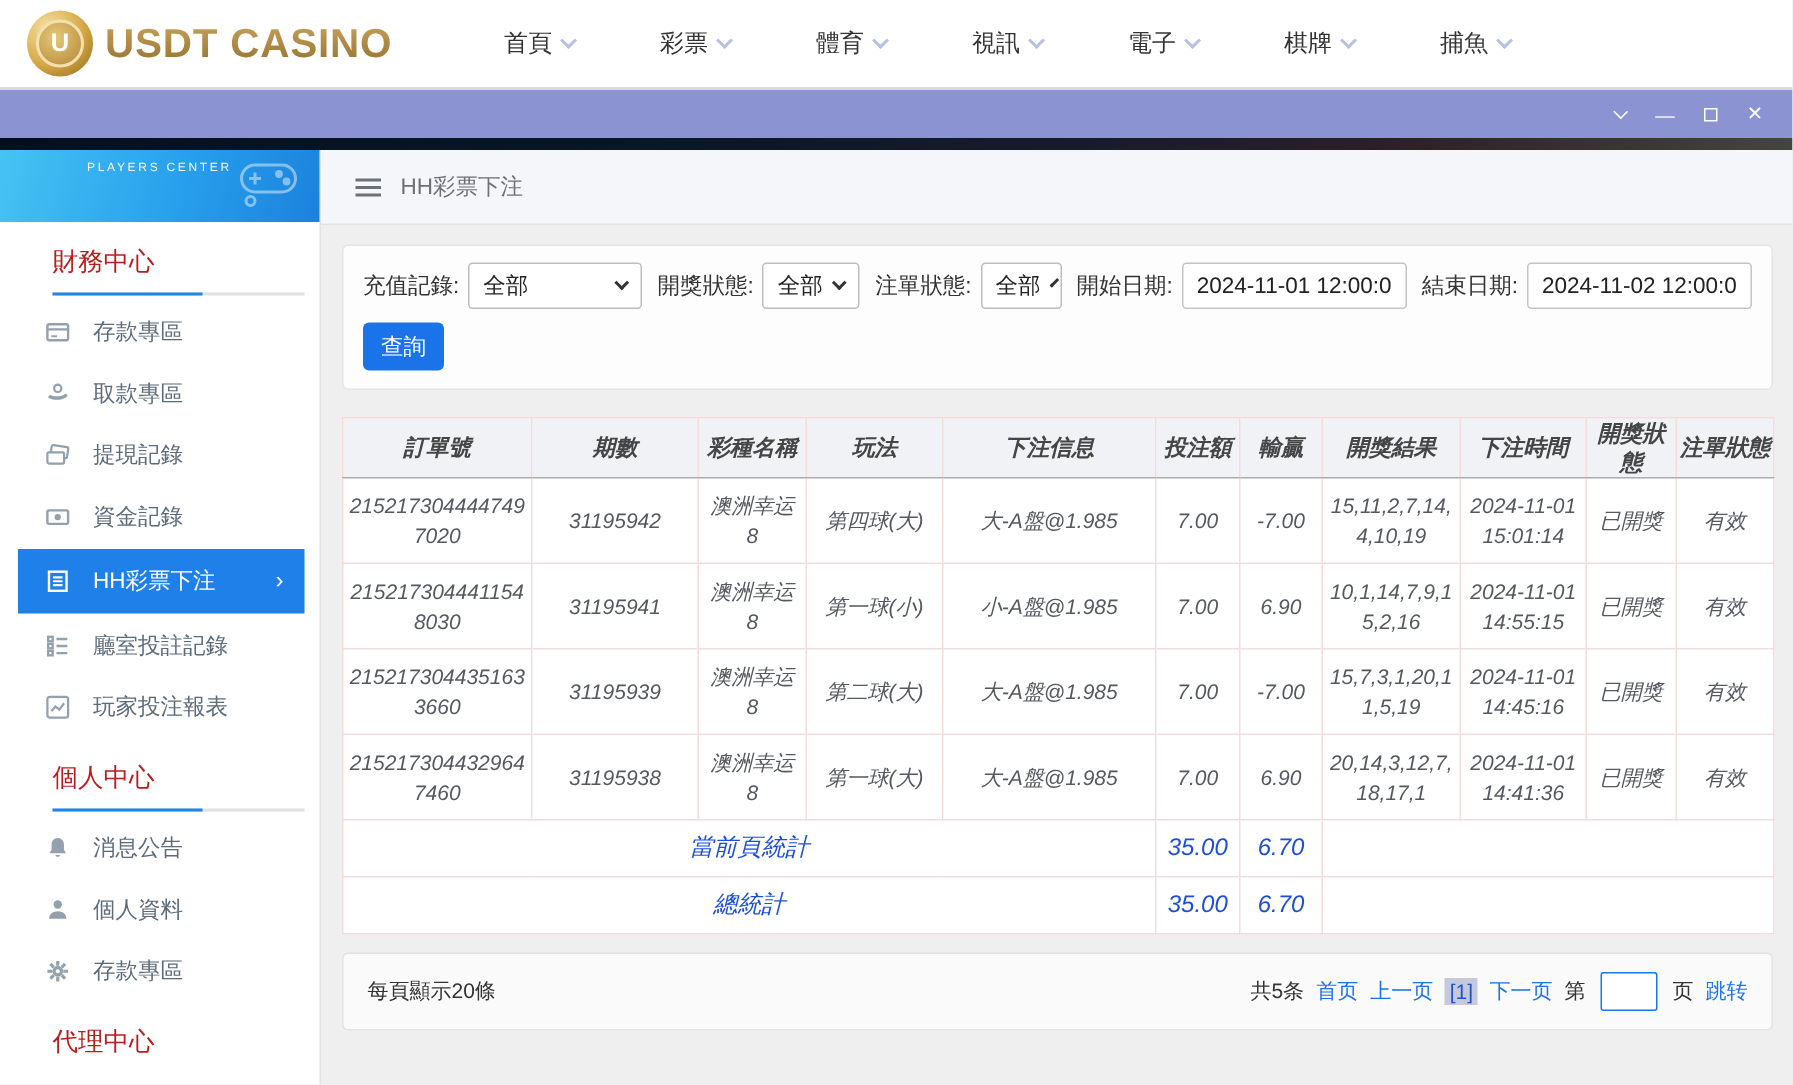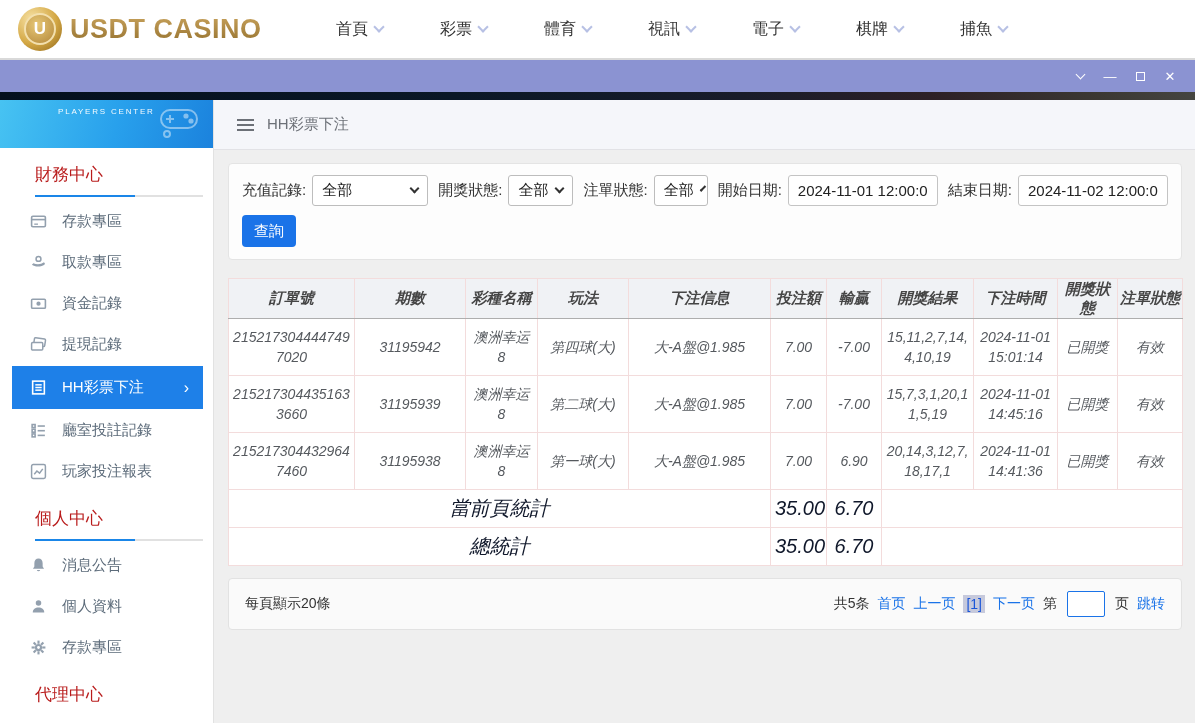--- a/index.html
+++ b/index.html
@@ -203,20 +203,20 @@
           <div class="menu-item">
             <span class="mi-icon">
               <svg viewBox="0 0 16 16">
+                <rect x="3.8" y="2.2" width="10.5" height="7" rx="1" fill="none" stroke="currentColor" stroke-width="1.4" transform="rotate(9 9 5.5)"></rect>
+                <rect x="1.5" y="6.2" width="10.5" height="7" rx="1" fill="#fff" stroke="currentColor" stroke-width="1.4"></rect>
+              </svg>
+            </span>
+            <span>提現記錄</span>
+          </div>
+          <div class="menu-item">
+            <span class="mi-icon">
+              <svg viewBox="0 0 16 16">
                 <rect x="1.5" y="4" width="13" height="8.5" rx="1" fill="none" stroke="currentColor" stroke-width="1.5"></rect>
                 <circle cx="8" cy="8.2" r="2" fill="currentColor"></circle>
               </svg>
             </span>
             <span>資金記錄</span>
-          </div>
-          <div class="menu-item">
-            <span class="mi-icon">
-              <svg viewBox="0 0 16 16">
-                <rect x="3.8" y="2.2" width="10.5" height="7" rx="1" fill="none" stroke="currentColor" stroke-width="1.4" transform="rotate(9 9 5.5)"></rect>
-                <rect x="1.5" y="6.2" width="10.5" height="7" rx="1" fill="#fff" stroke="currentColor" stroke-width="1.4"></rect>
-              </svg>
-            </span>
-            <span>提現記錄</span>
           </div>
           <div class="menu-item active">
             <span class="mi-icon">

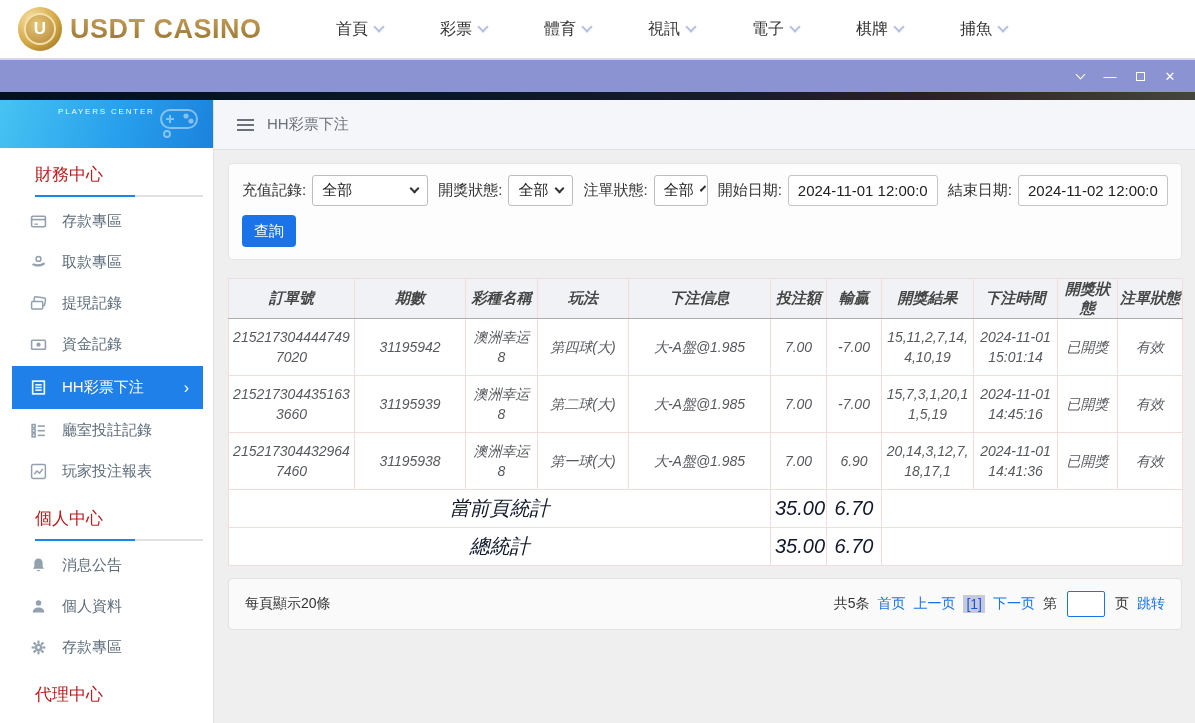--- a/index.html
+++ b/index.html
@@ -380,6 +380,19 @@
                 <td>有效</td>
               </tr>
               <tr class="data-row">
+                <td class="c-order">2152173044411548030</td>
+                <td>31195941</td>
+                <td>澳洲幸运8</td>
+                <td>第一球(小)</td>
+                <td>小-A盤@1.985</td>
+                <td>7.00</td>
+                <td>6.90</td>
+                <td class="c-result">10,1,14,7,9,15,2,16</td>
+                <td>2024-11-01 14:55:15</td>
+                <td>已開獎</td>
+                <td>有效</td>
+              </tr>
+              <tr class="data-row">
                 <td class="c-order">2152173044351633660</td>
                 <td>31195939</td>
                 <td>澳洲幸运8</td>

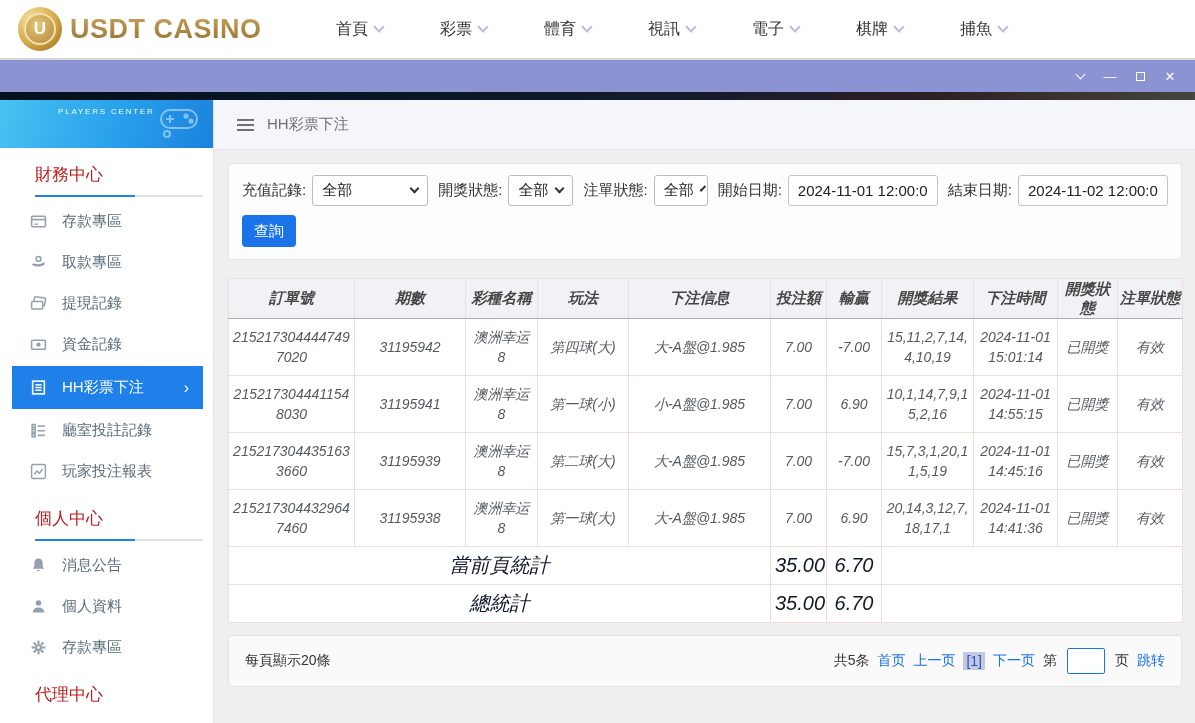--- a/index.html
+++ b/index.html
@@ -94,7 +94,7 @@
     border-bottom:1px solid #aeaeae; padding:0 2px; }
   tbody td { height:57px; font-size:14px; color:#55595e; padding:3px 4px; line-height:1.45; }
   td.c-order, td.c-result { word-break:break-all; }
-  tr.summary-row td { height:38px; font-size:20px; color:#0f172a; }
+  tr.summary-row td { height:38px; font-size:16px; color:#1d4ed8; }
 
   
   .pager-panel { margin-top:12px; height:52px; background:#fafafa; border:1px solid #e2e2e2;

